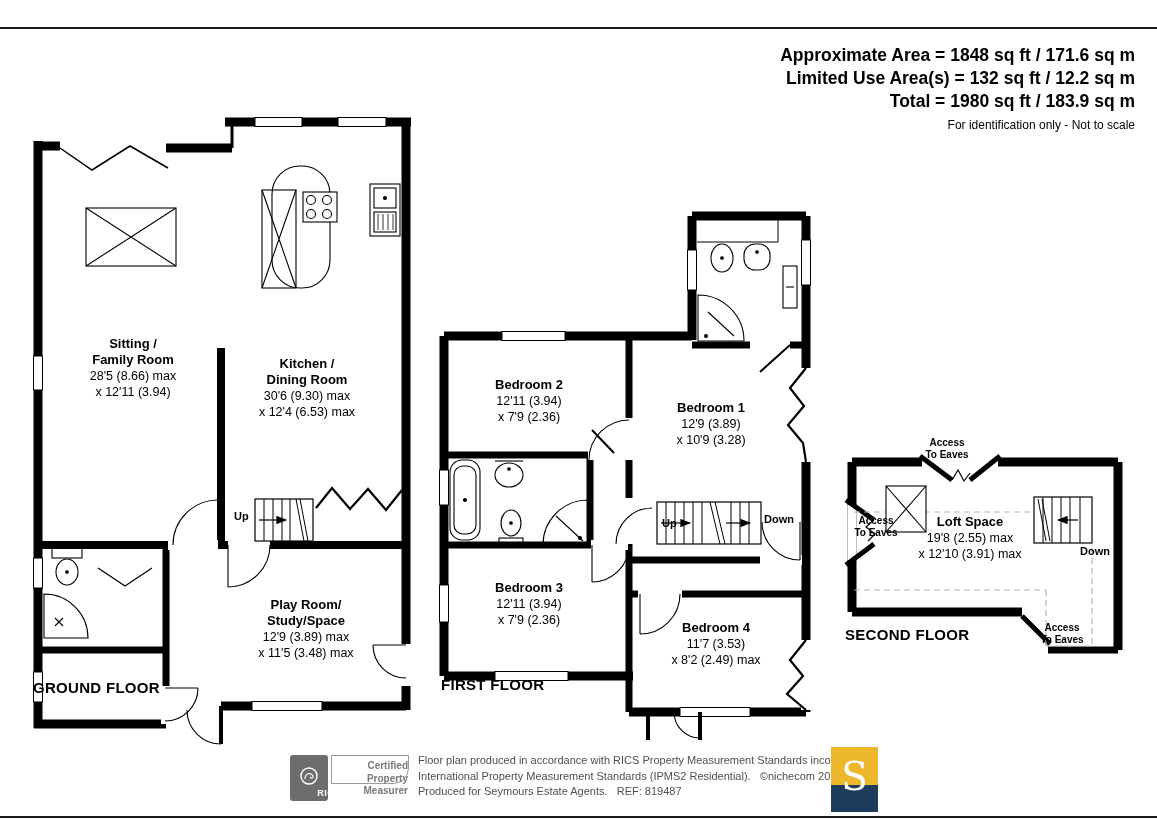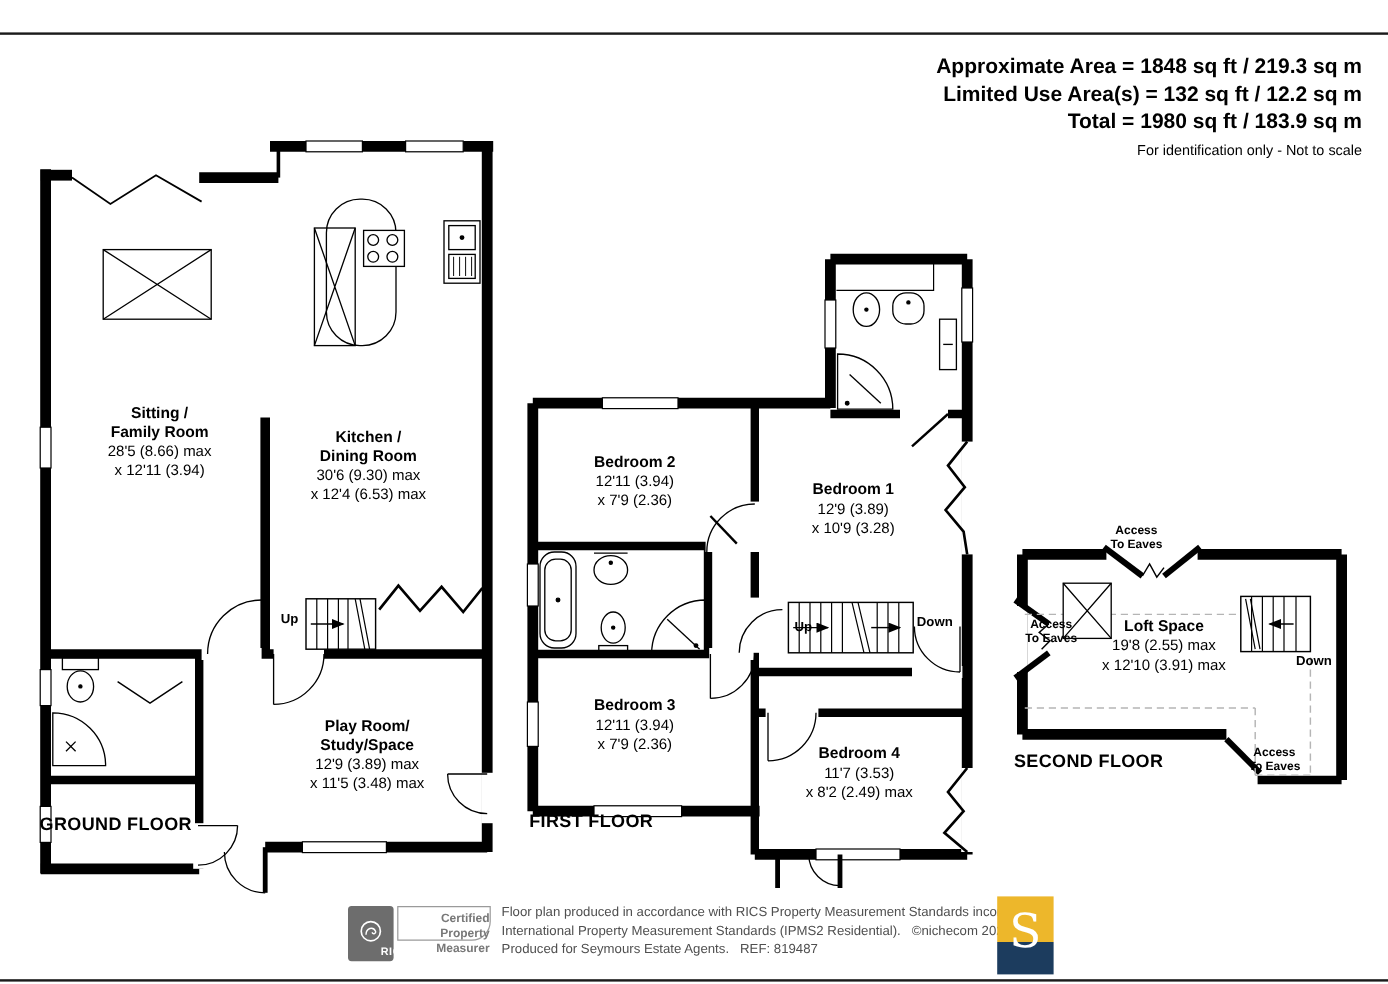--- a/index.html
+++ b/index.html
@@ -304,7 +304,7 @@
   </svg>
 
   <div class="hdr">
-    <div class="big">Approximate Area = 1848 sq ft / 219.3 sq m</div>
+    <div class="big">Approximate Area = 1848 sq ft / 171.6 sq m</div>
     <div class="big">Limited Use Area(s) = 132 sq ft / 12.2 sq m</div>
     <div class="big">Total = 1980 sq ft / 183.9 sq m</div>
     <div class="note">For identification only - Not to scale</div>

